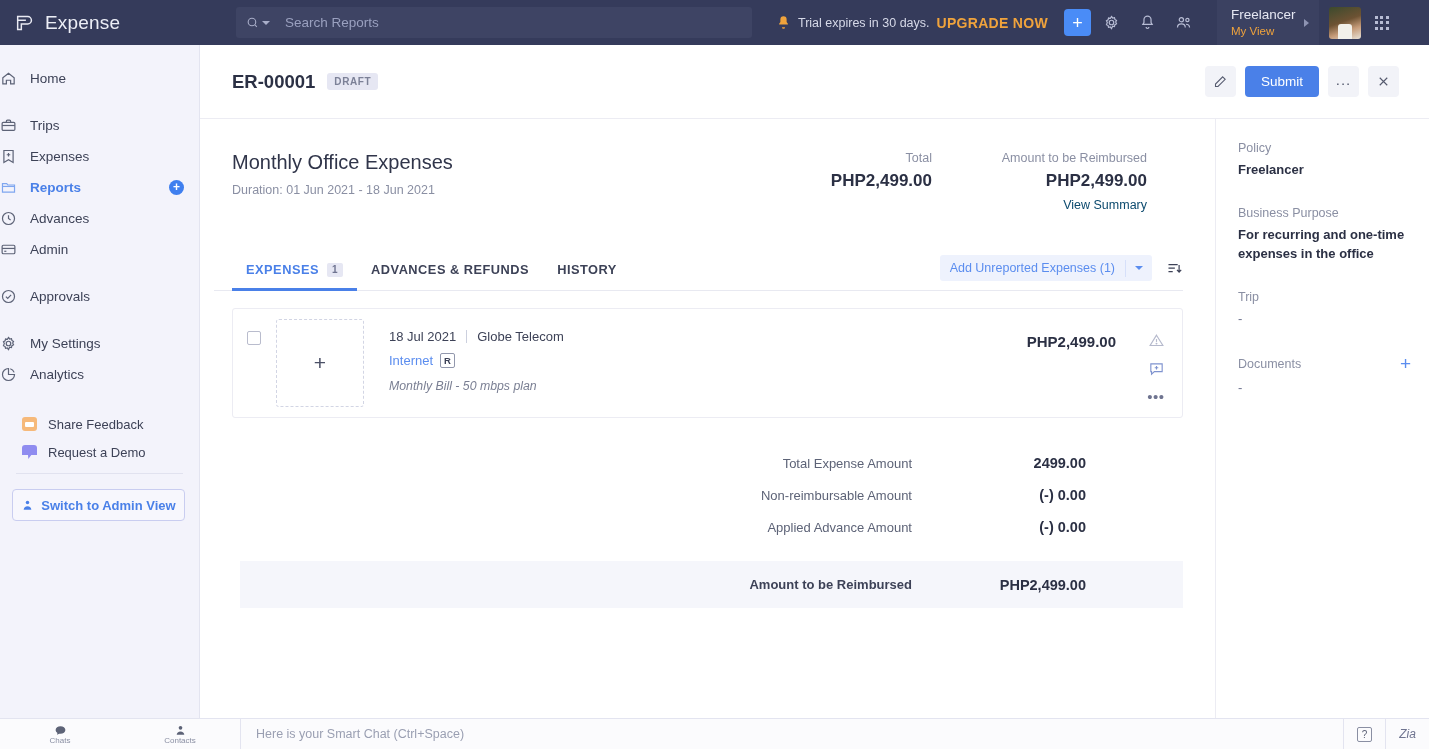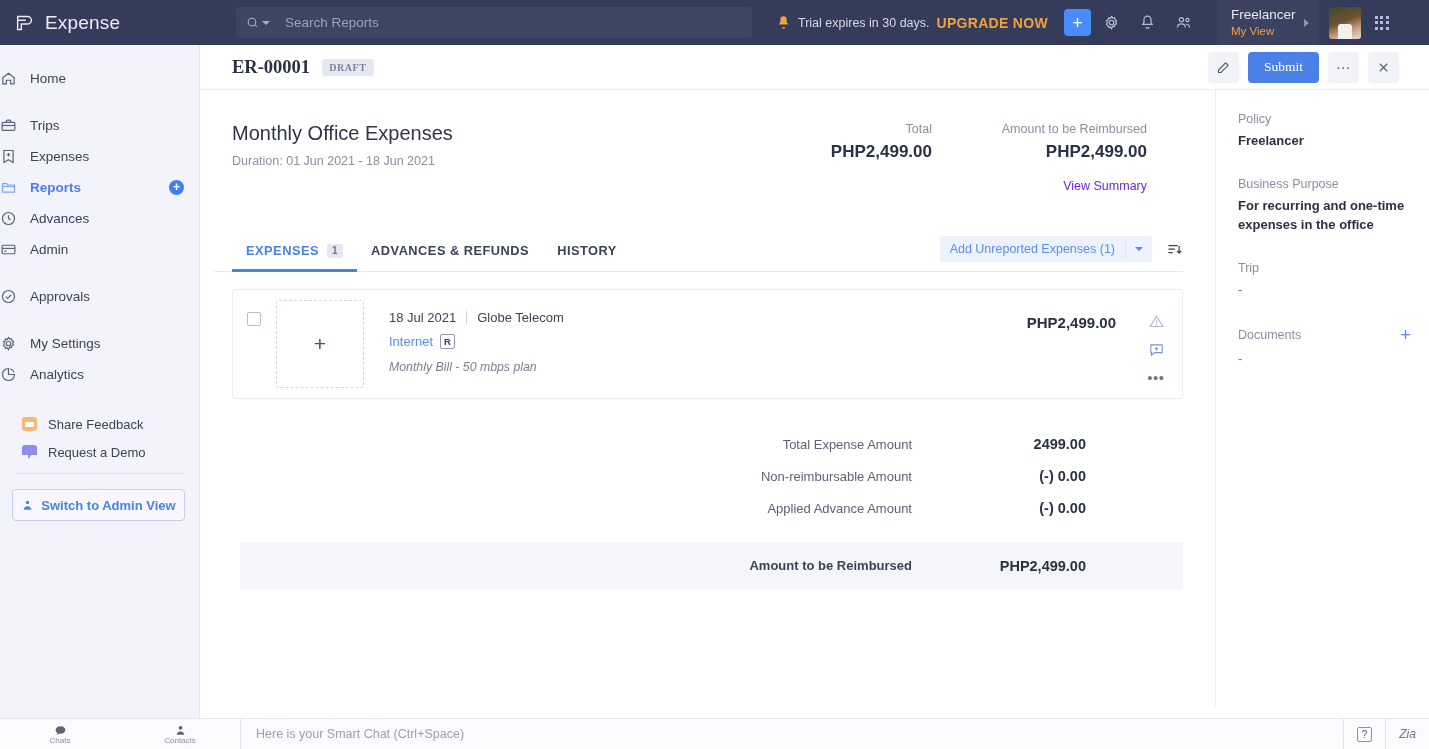--- a/index.html
+++ b/index.html
@@ -123,8 +123,8 @@
     background: #ffffff;
   }
   .doc-head {
-    height: 45px; border-bottom: 1px solid #ececf3;
-    display: flex; align-items: center; padding: 0 30px 0 32px; font-family: Liberation Serif, serif;
+    height: 74px; border-bottom: 1px solid #ececf3;
+    display: flex; align-items: center; padding: 0 30px 0 32px;
   }
   .doc-id { font-size: 18.5px; font-weight: bold; color: #2b3044; }
   .badge-draft {

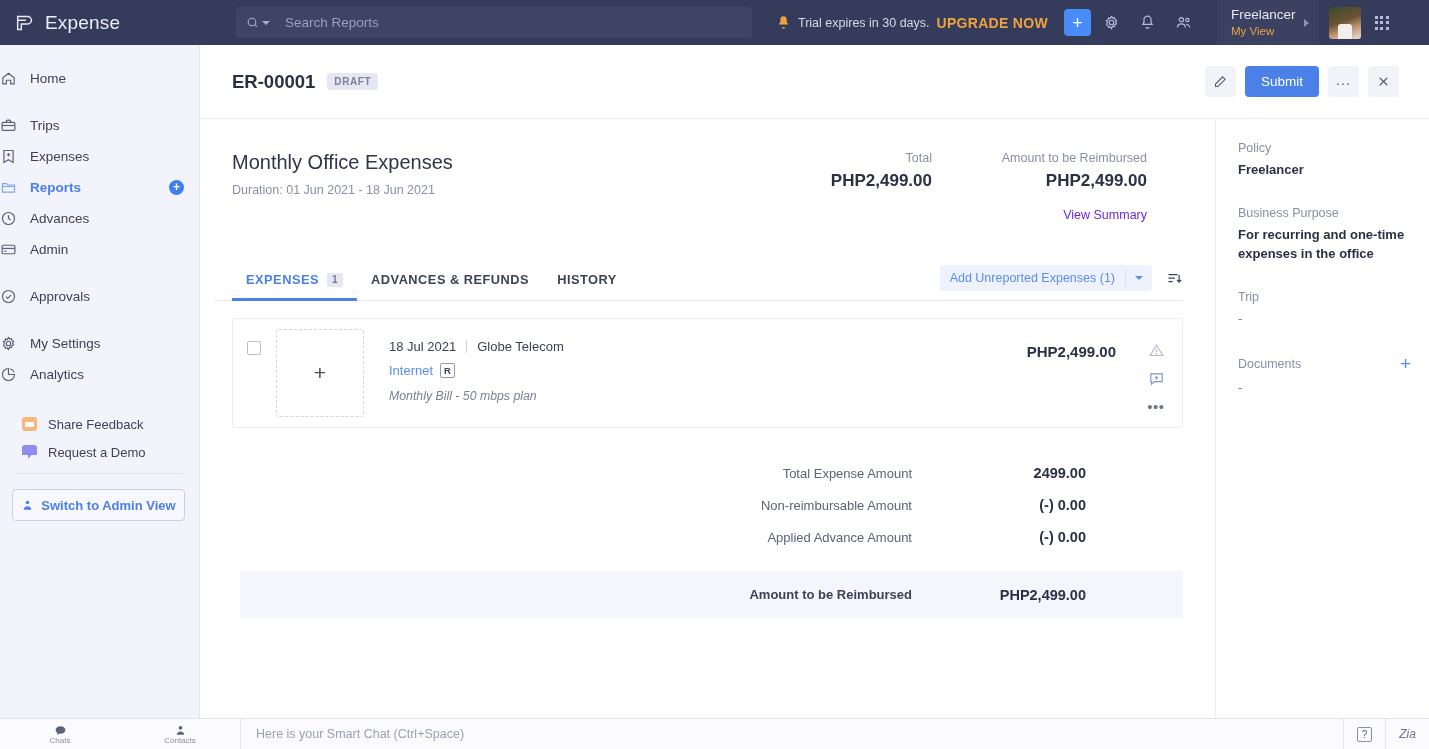--- a/index.html
+++ b/index.html
@@ -156,7 +156,7 @@
   .t-tot { text-align: right; }
   .tot-label { font-size: 12.5px; color: #8a8fa3; }
   .tot-val { font-size: 17px; font-weight: bold; color: #2b3044; margin-top: 6px; }
-  .view-sum { font-size: 12.5px; color: #6d28d9; margin-top: 17px; }
+  .view-sum { font-size: 12.5px; color: #0c4a6e; margin-top: 7px; }
 
   .tabs-row {
     margin: 30px 32px 0 14px; height: 49px; border-bottom: 1px solid #e8e9f1;

